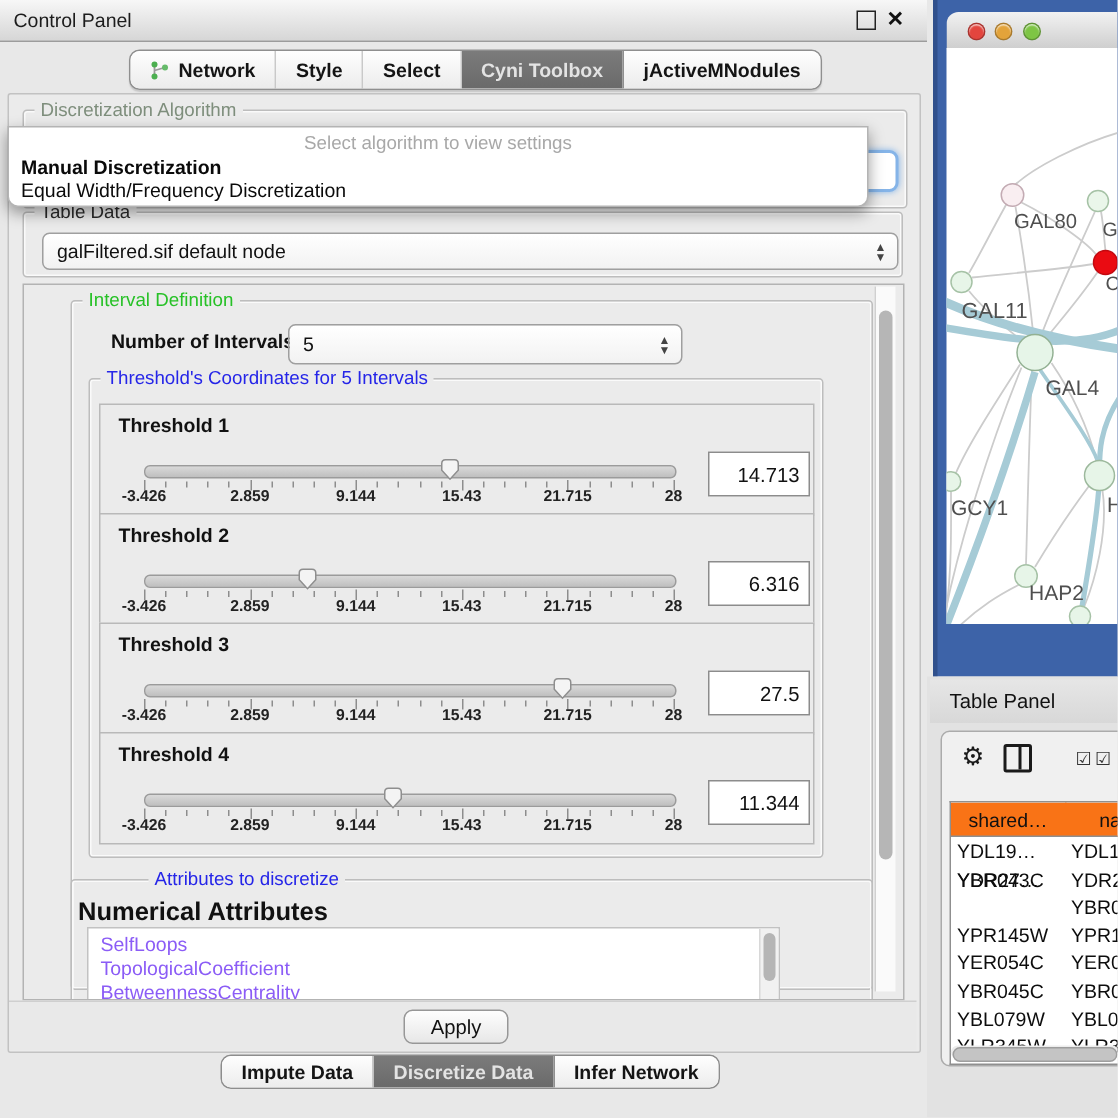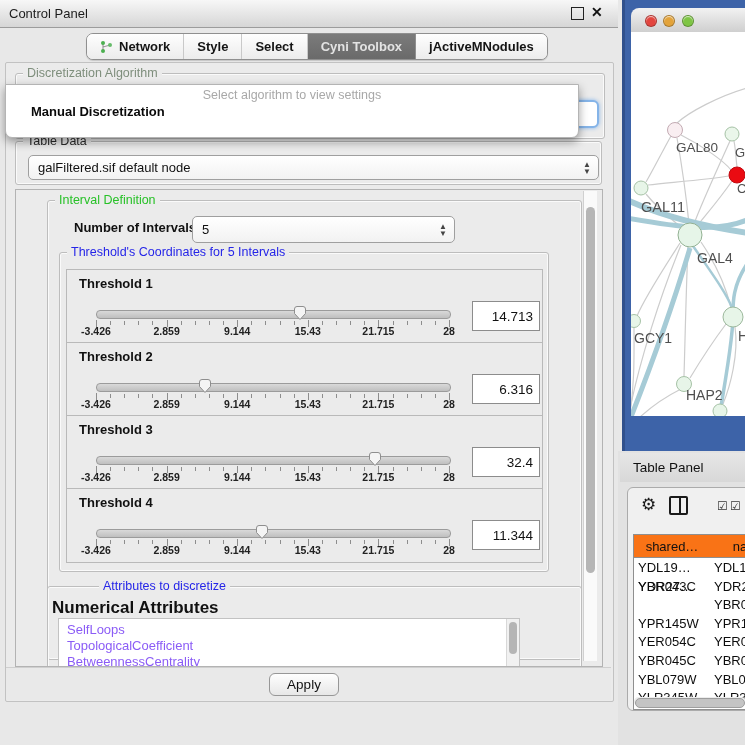--- a/index.html
+++ b/index.html
@@ -343,7 +343,7 @@
   <div class="abs" id="combo-ghost"></div>
   <div class="abs" id="popup">
     <div id="popup-ph">Select algorithm to view settings</div>
-  <div class="popup-item" style="top: 19px; font-weight: bold; margin-left: 17px;">Manual Discretization</div>
+  <div class="popup-item" style="top: 19px; font-weight: bold;">Manual Discretization</div>
     </div>
 
   <div class="abs" id="frame"></div>

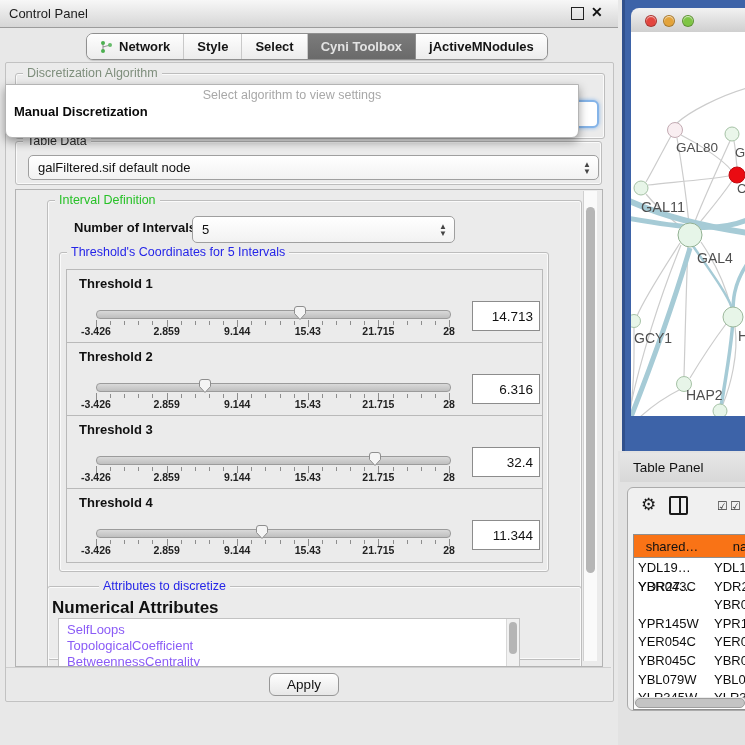--- a/index.html
+++ b/index.html
@@ -344,6 +344,7 @@
   <div class="abs" id="popup">
     <div id="popup-ph">Select algorithm to view settings</div>
   <div class="popup-item" style="top: 19px; font-weight: bold;">Manual Discretization</div>
+      <div class="popup-item" style="top: 34px;">Equal Width/Frequency Discretization</div>
     </div>
 
   <div class="abs" id="frame"></div>

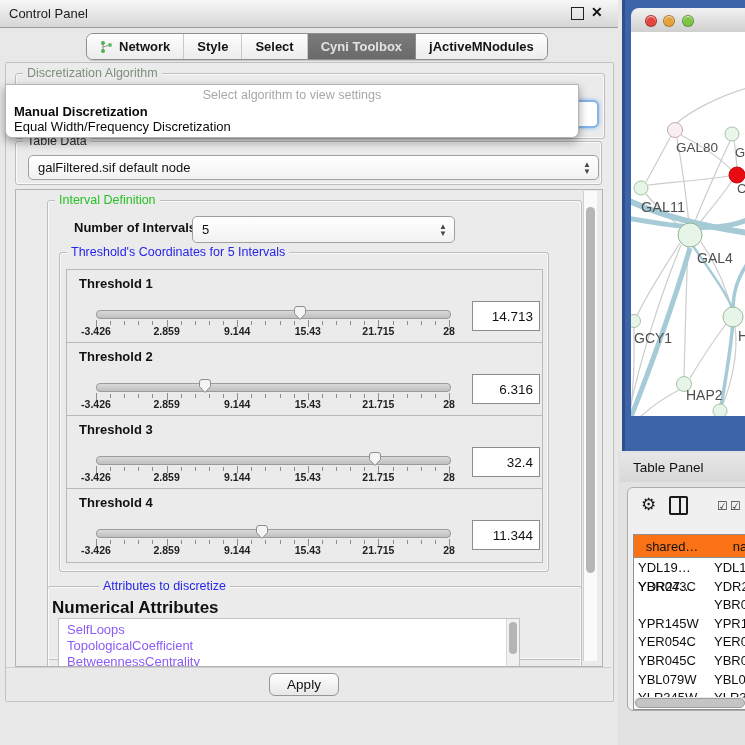--- a/index.html
+++ b/index.html
@@ -273,7 +273,7 @@
               <svg viewBox="0 0 16 16" class="thumb" style="left: 299.864px;">
                 <path d="M2.5,4 Q2.5,1.5 5,1.5 L11,1.5 Q13.5,1.5 13.5,4 L13.5,8.5 L8,14.5 L2.5,8.5 Z" fill="#f4f4f4" stroke="#8e8e8e" stroke-width="1"></path>
               </svg>
-              <div class="valbox">32.4</div>
+              <div class="valbox">27.5</div>
             </div>
             <div class="throw" style="top: 235px;">
               <div class="th-label">Threshold 4</div>

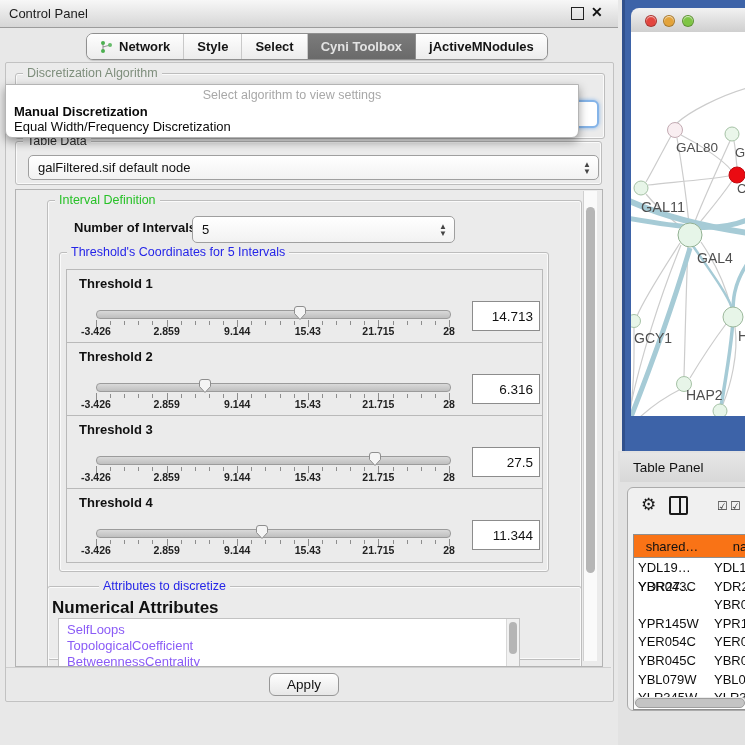--- a/index.html
+++ b/index.html
@@ -339,6 +339,11 @@
     </div>
   </div>
 
+  <div class="abs" id="bot-tabs">
+      <div class="seg">Impute Data</div>
+      <div class="seg sel">Discretize Data</div>
+      <div class="seg">Infer Network</div>
+    </div>
 
   <div class="abs" id="combo-ghost"></div>
   <div class="abs" id="popup">

